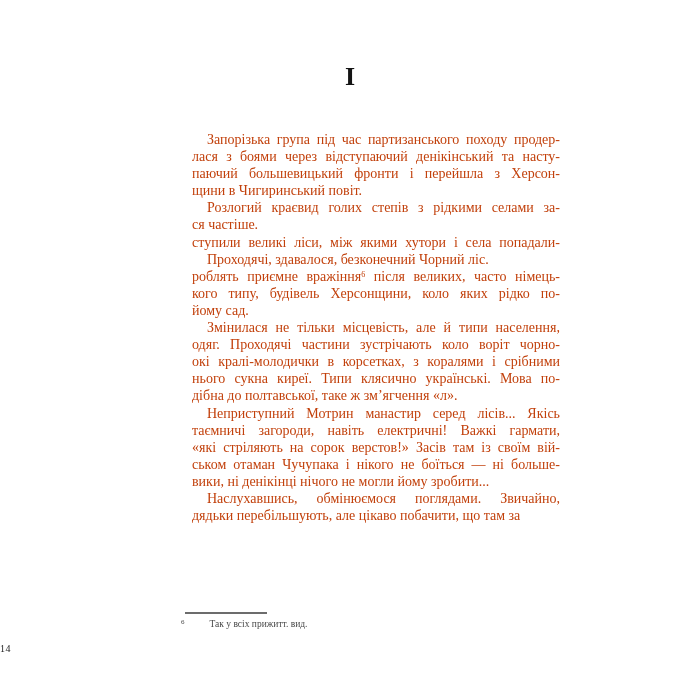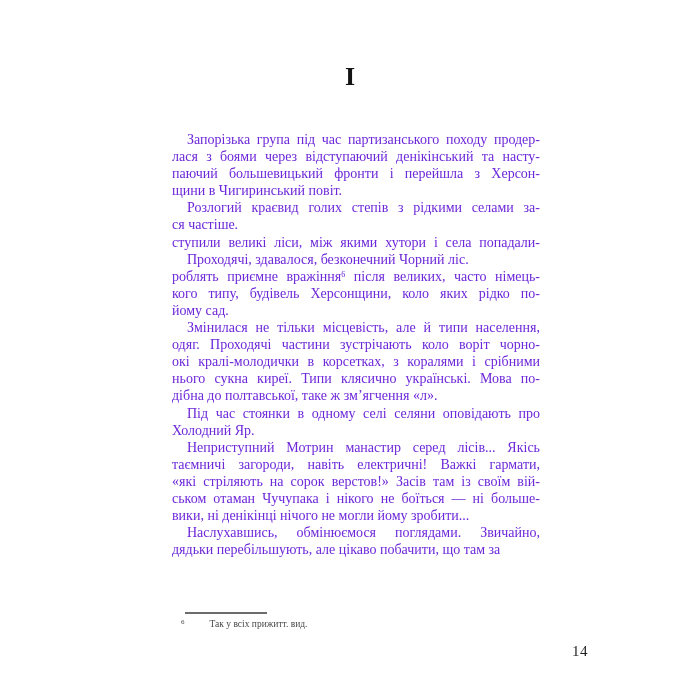--- a/index.html
+++ b/index.html
@@ -25,12 +25,12 @@
   }
   .text-block {
     position: absolute;
-    left: 172px;
+    left: 192px;
     top: 131px;
     width: 368px;
     font-size: 14px;
     line-height: 17.1px;
-    color: #6d28d9;
+    color: #c2410c;
   }
   .para { margin: 0; }
   .line {

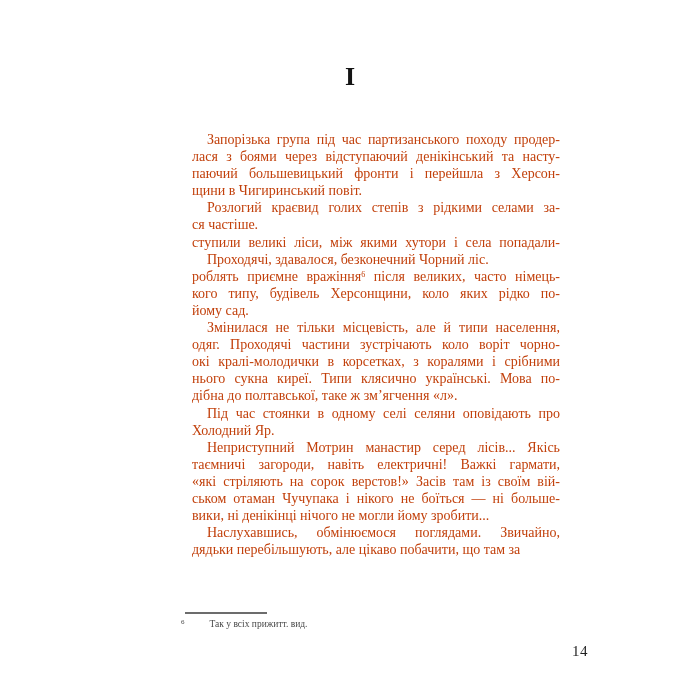--- a/index.html
+++ b/index.html
@@ -117,10 +117,6 @@
         <div class="line last">дібна до полтавської, таке ж зм’ягчення «л».</div>
       </div>
       <div class="para">
-        <div class="line first">Під час стоянки в одному селі селяни оповідають про</div>
-        <div class="line last">Холодний Яр.</div>
-      </div>
-      <div class="para">
         <div class="line first">Неприступний Мотрин манастир серед лісів... Якісь</div>
         <div class="line">таємничі загороди, навіть електричні! Важкі гармати,</div>
         <div class="line">«які стріляють на сорок верстов!» Засів там із своїм вій-</div>

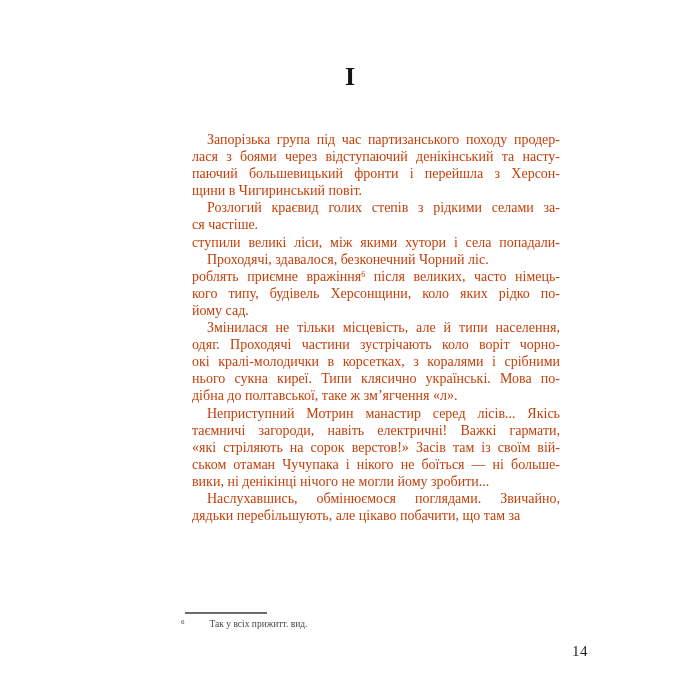--- a/index.html
+++ b/index.html
@@ -76,8 +76,8 @@
     top: 643px;
     left: 0;
     width: 588px;
-    text-align: right;
-    font-size: 15px;
+    text-align: left;
+    font-size: 10px;
     color: #1f1f1f;
     letter-spacing: 0.5px;
   }

